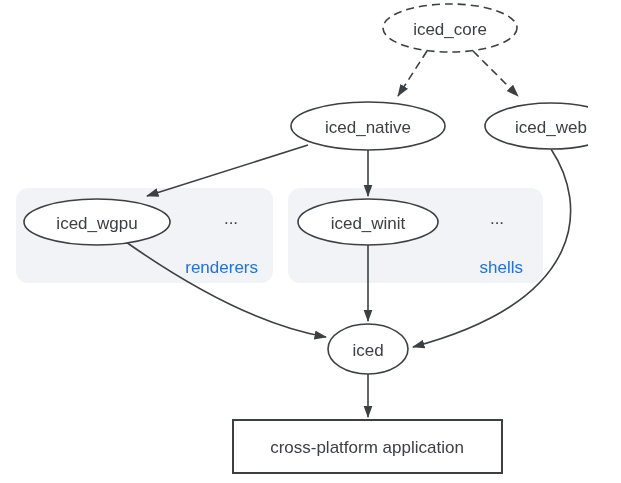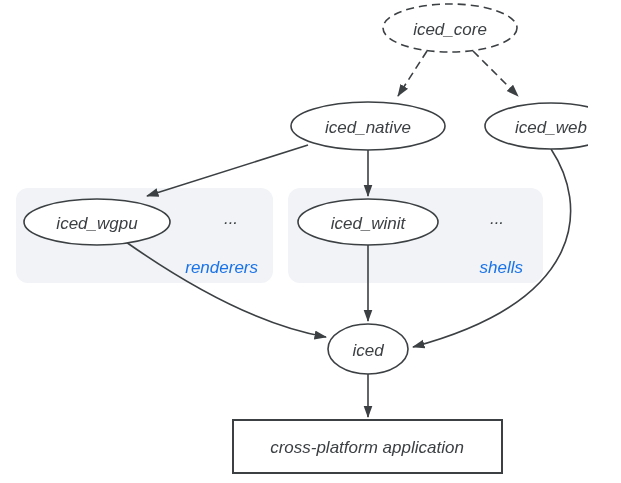--- a/index.html
+++ b/index.html
@@ -14,7 +14,6 @@
     height: 483px;
     background: #ffffff;
     overflow: hidden;
-    font-style: italic;
   }
   svg text {
     font-family: "Liberation Sans", sans-serif;

